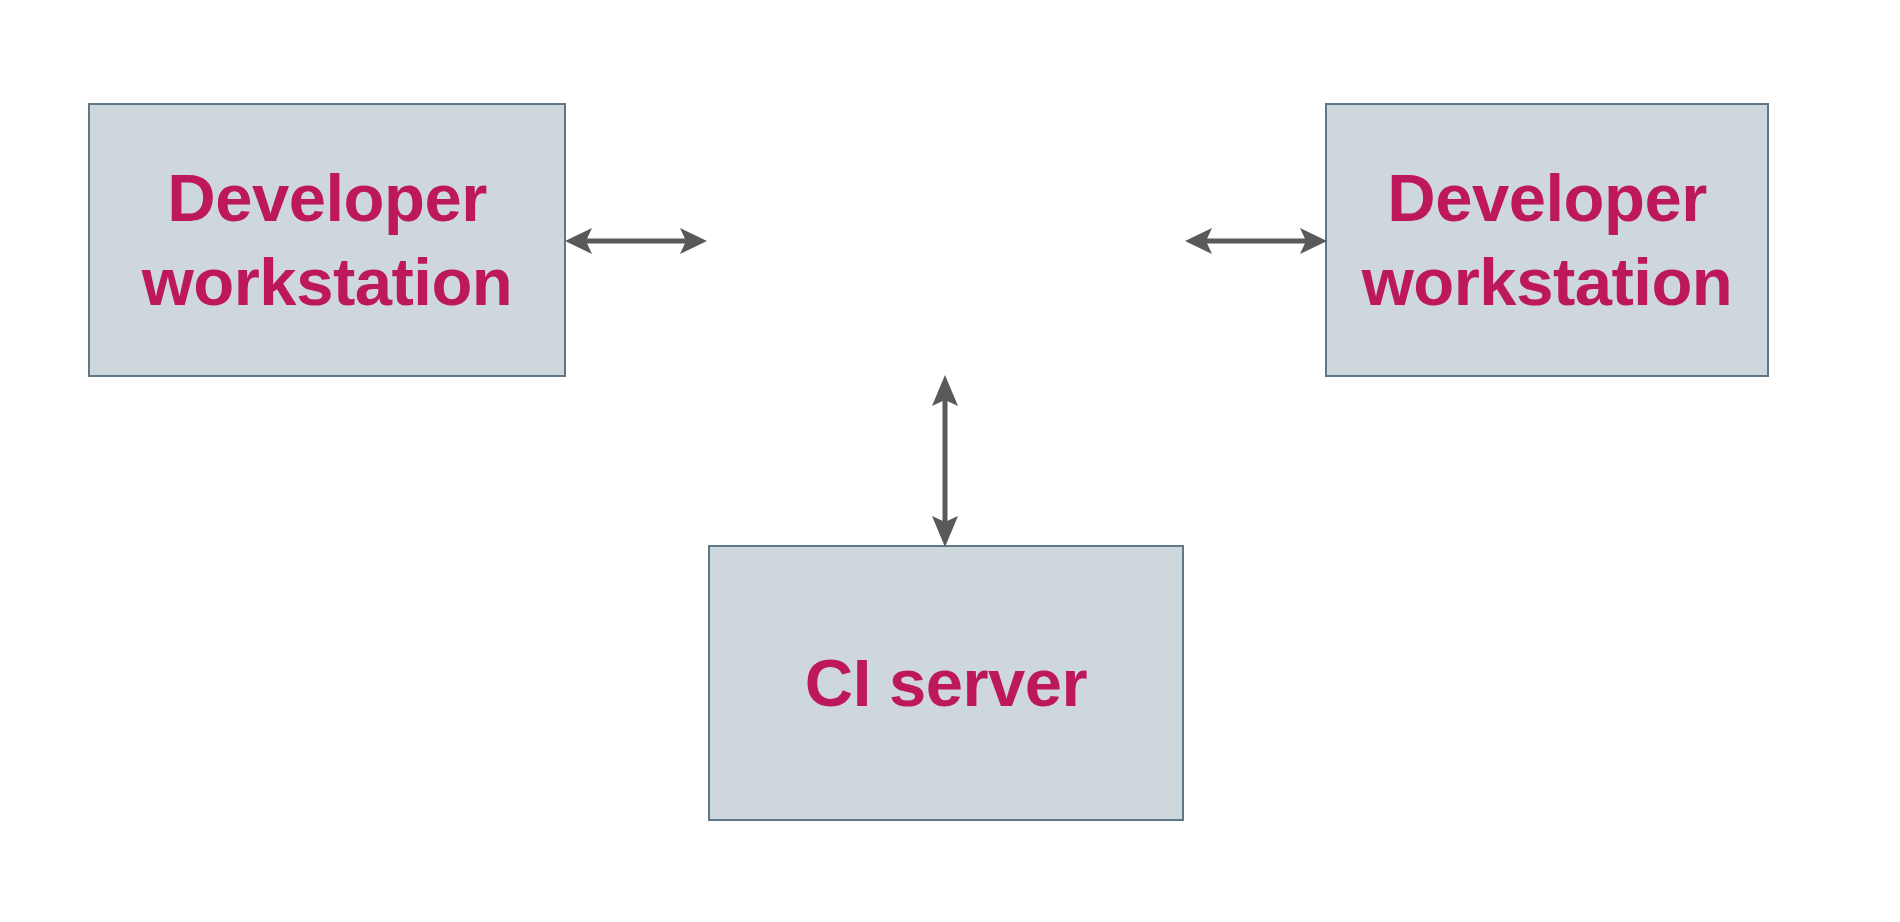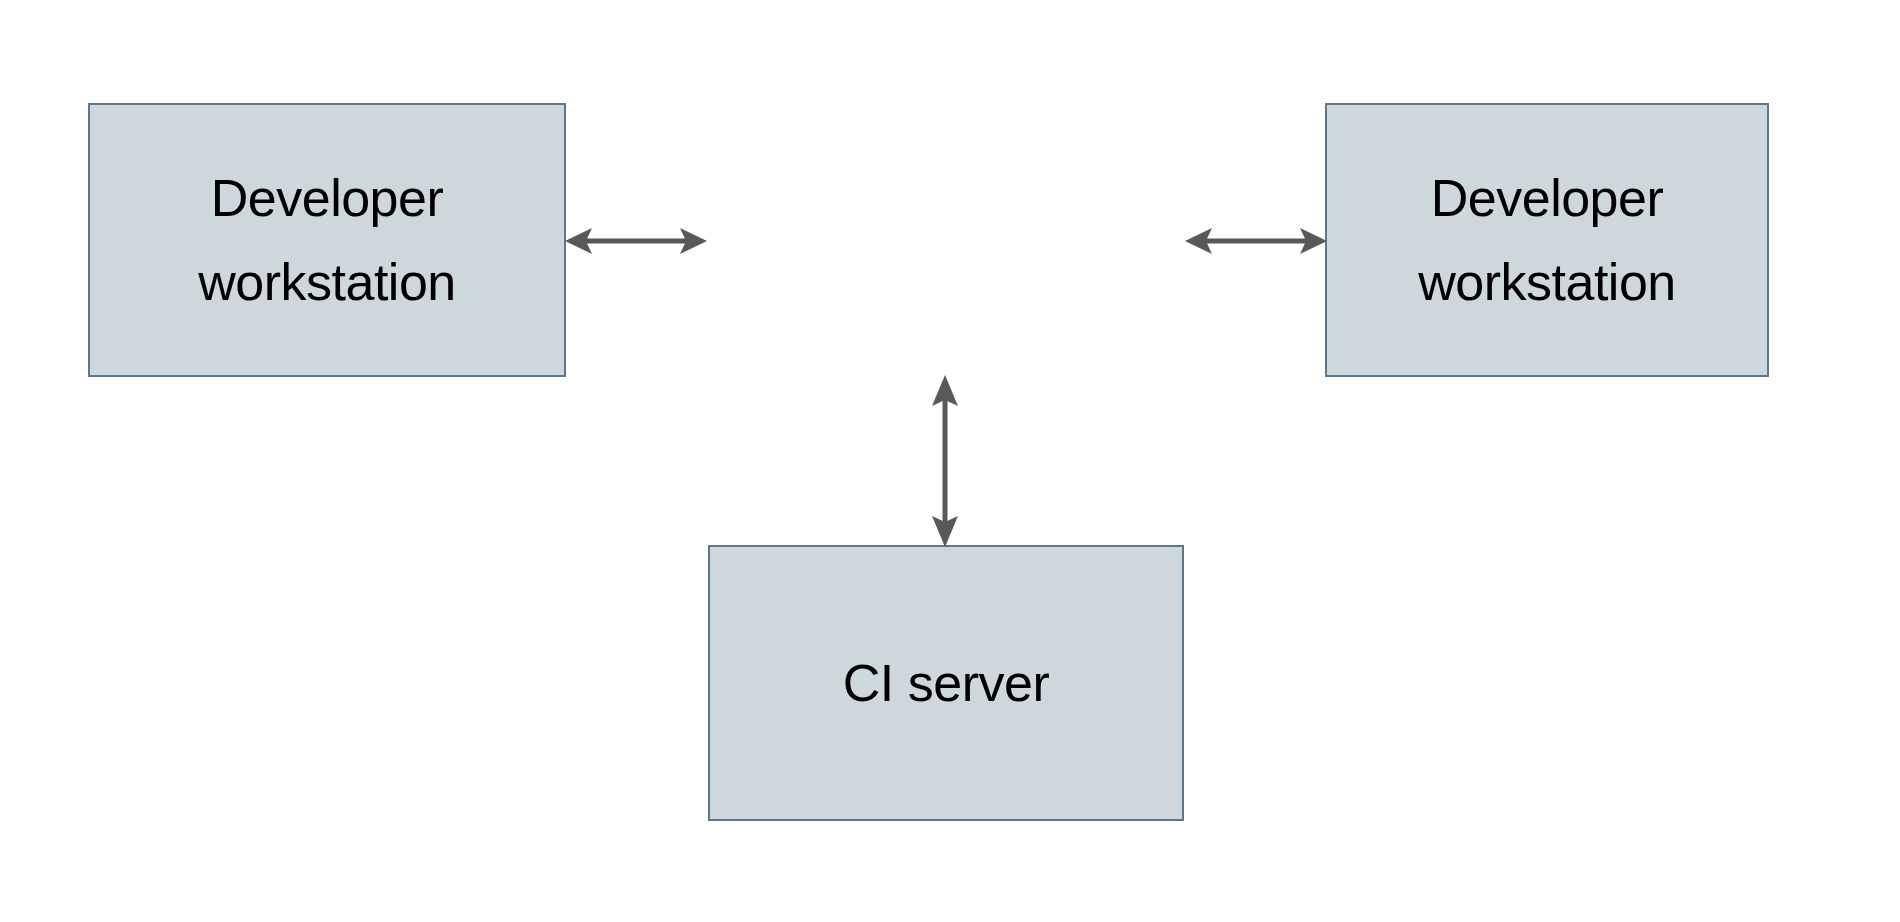--- a/index.html
+++ b/index.html
@@ -27,10 +27,10 @@
   }
   .node-label {
     font-family: "Liberation Sans", sans-serif;
-    font-size: 52px;
+    font-size: 67px;
     line-height: 84px;
-    color: #000000;
-    font-weight: 400;
+    color: #be185d;
+    font-weight: 700;
     letter-spacing: -0.5px;
     white-space: pre-line;
     padding: 0 6px;

